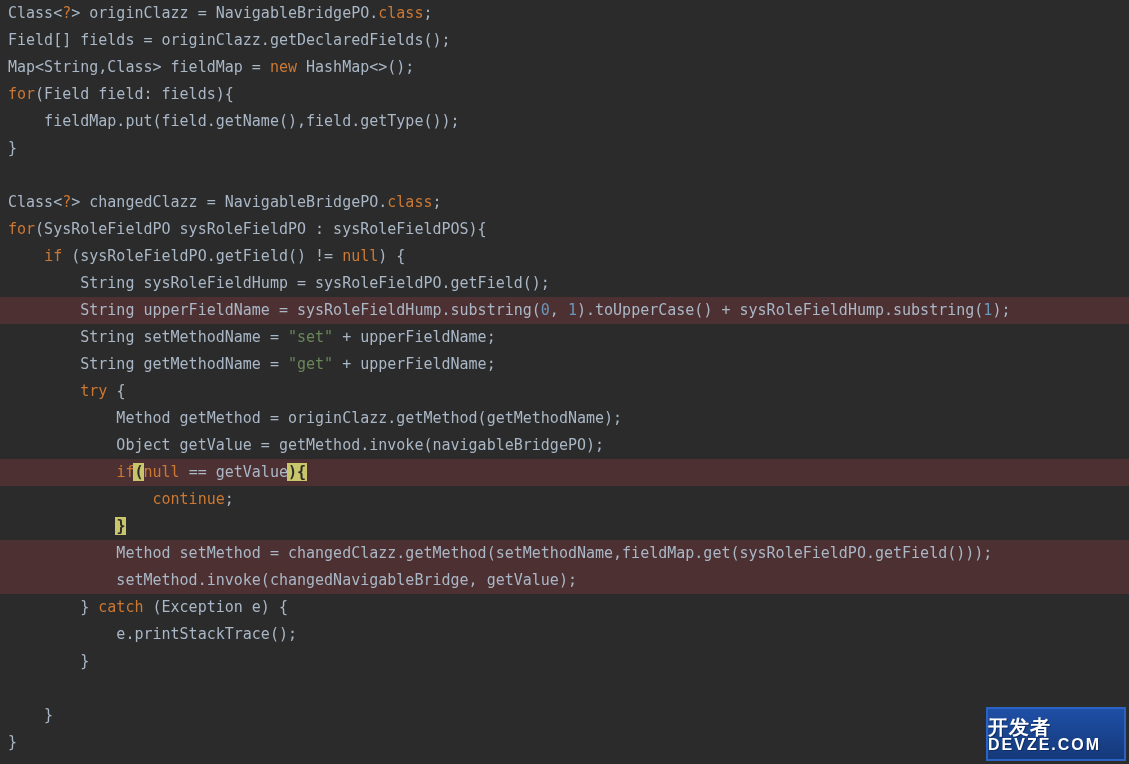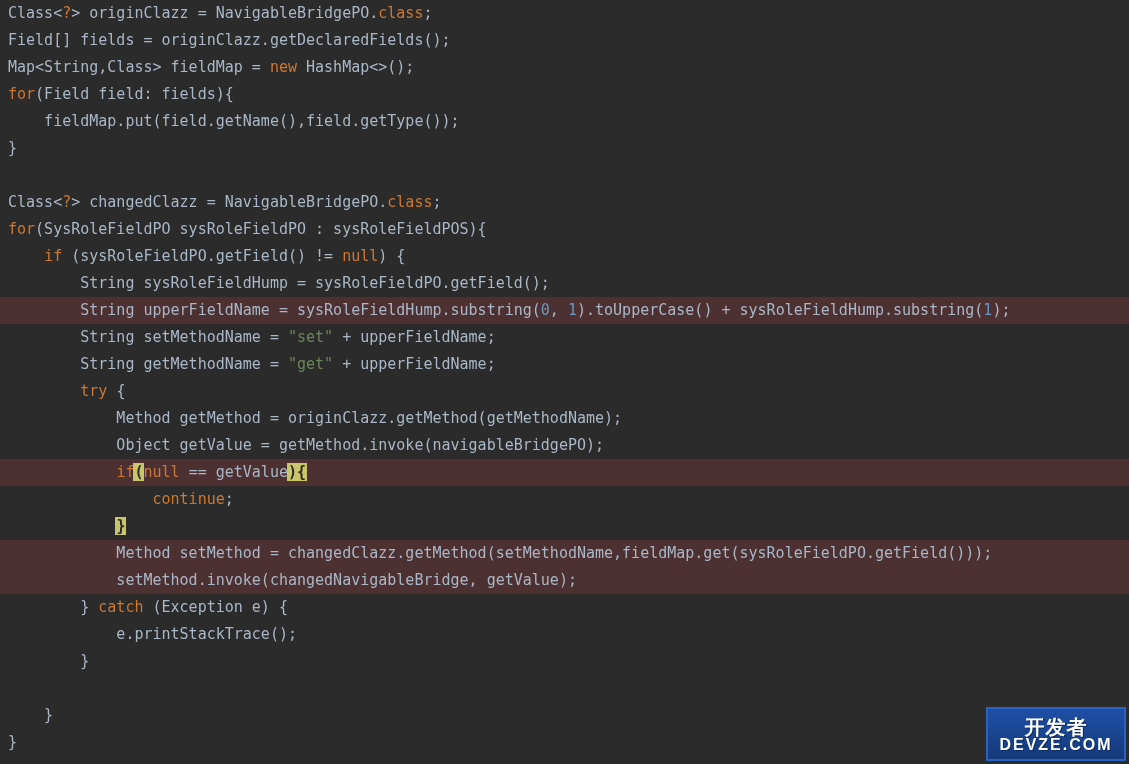--- a/index.html
+++ b/index.html
@@ -59,7 +59,6 @@
     box-sizing: border-box;
     display: flex;
     flex-direction: column;
-    align-items: center;
     justify-content: center;
     font-family: "Arial Black", Arial, sans-serif;
     letter-spacing: 1px;

